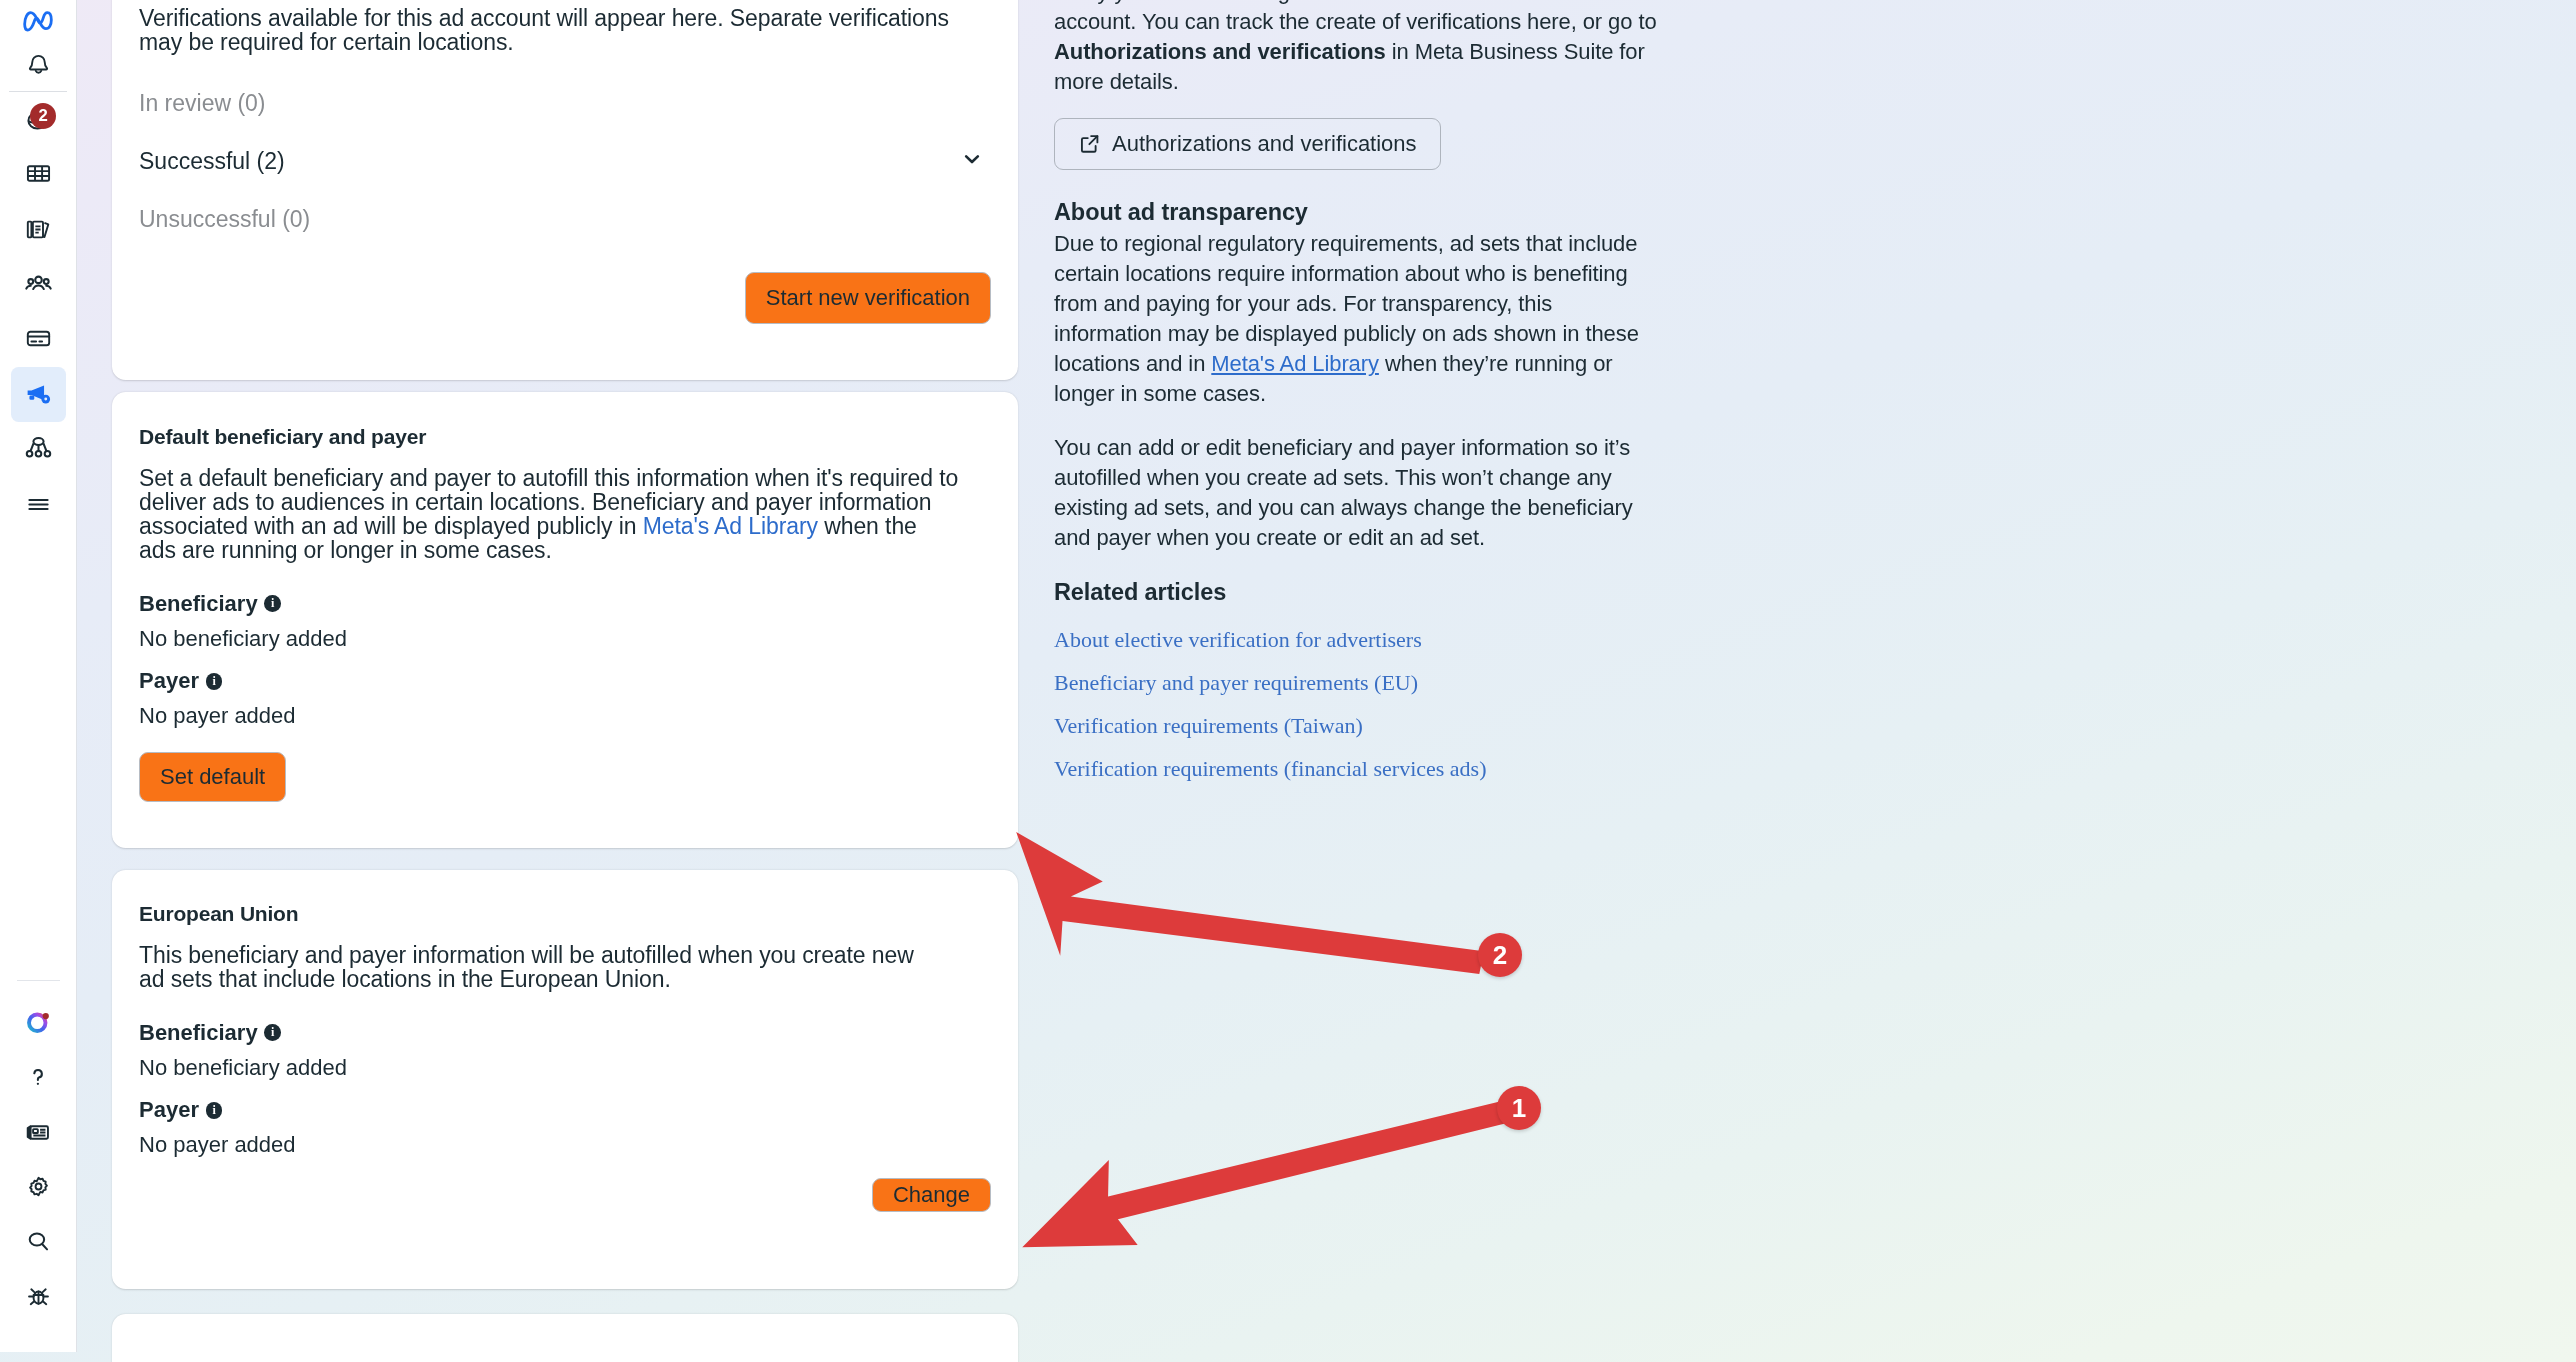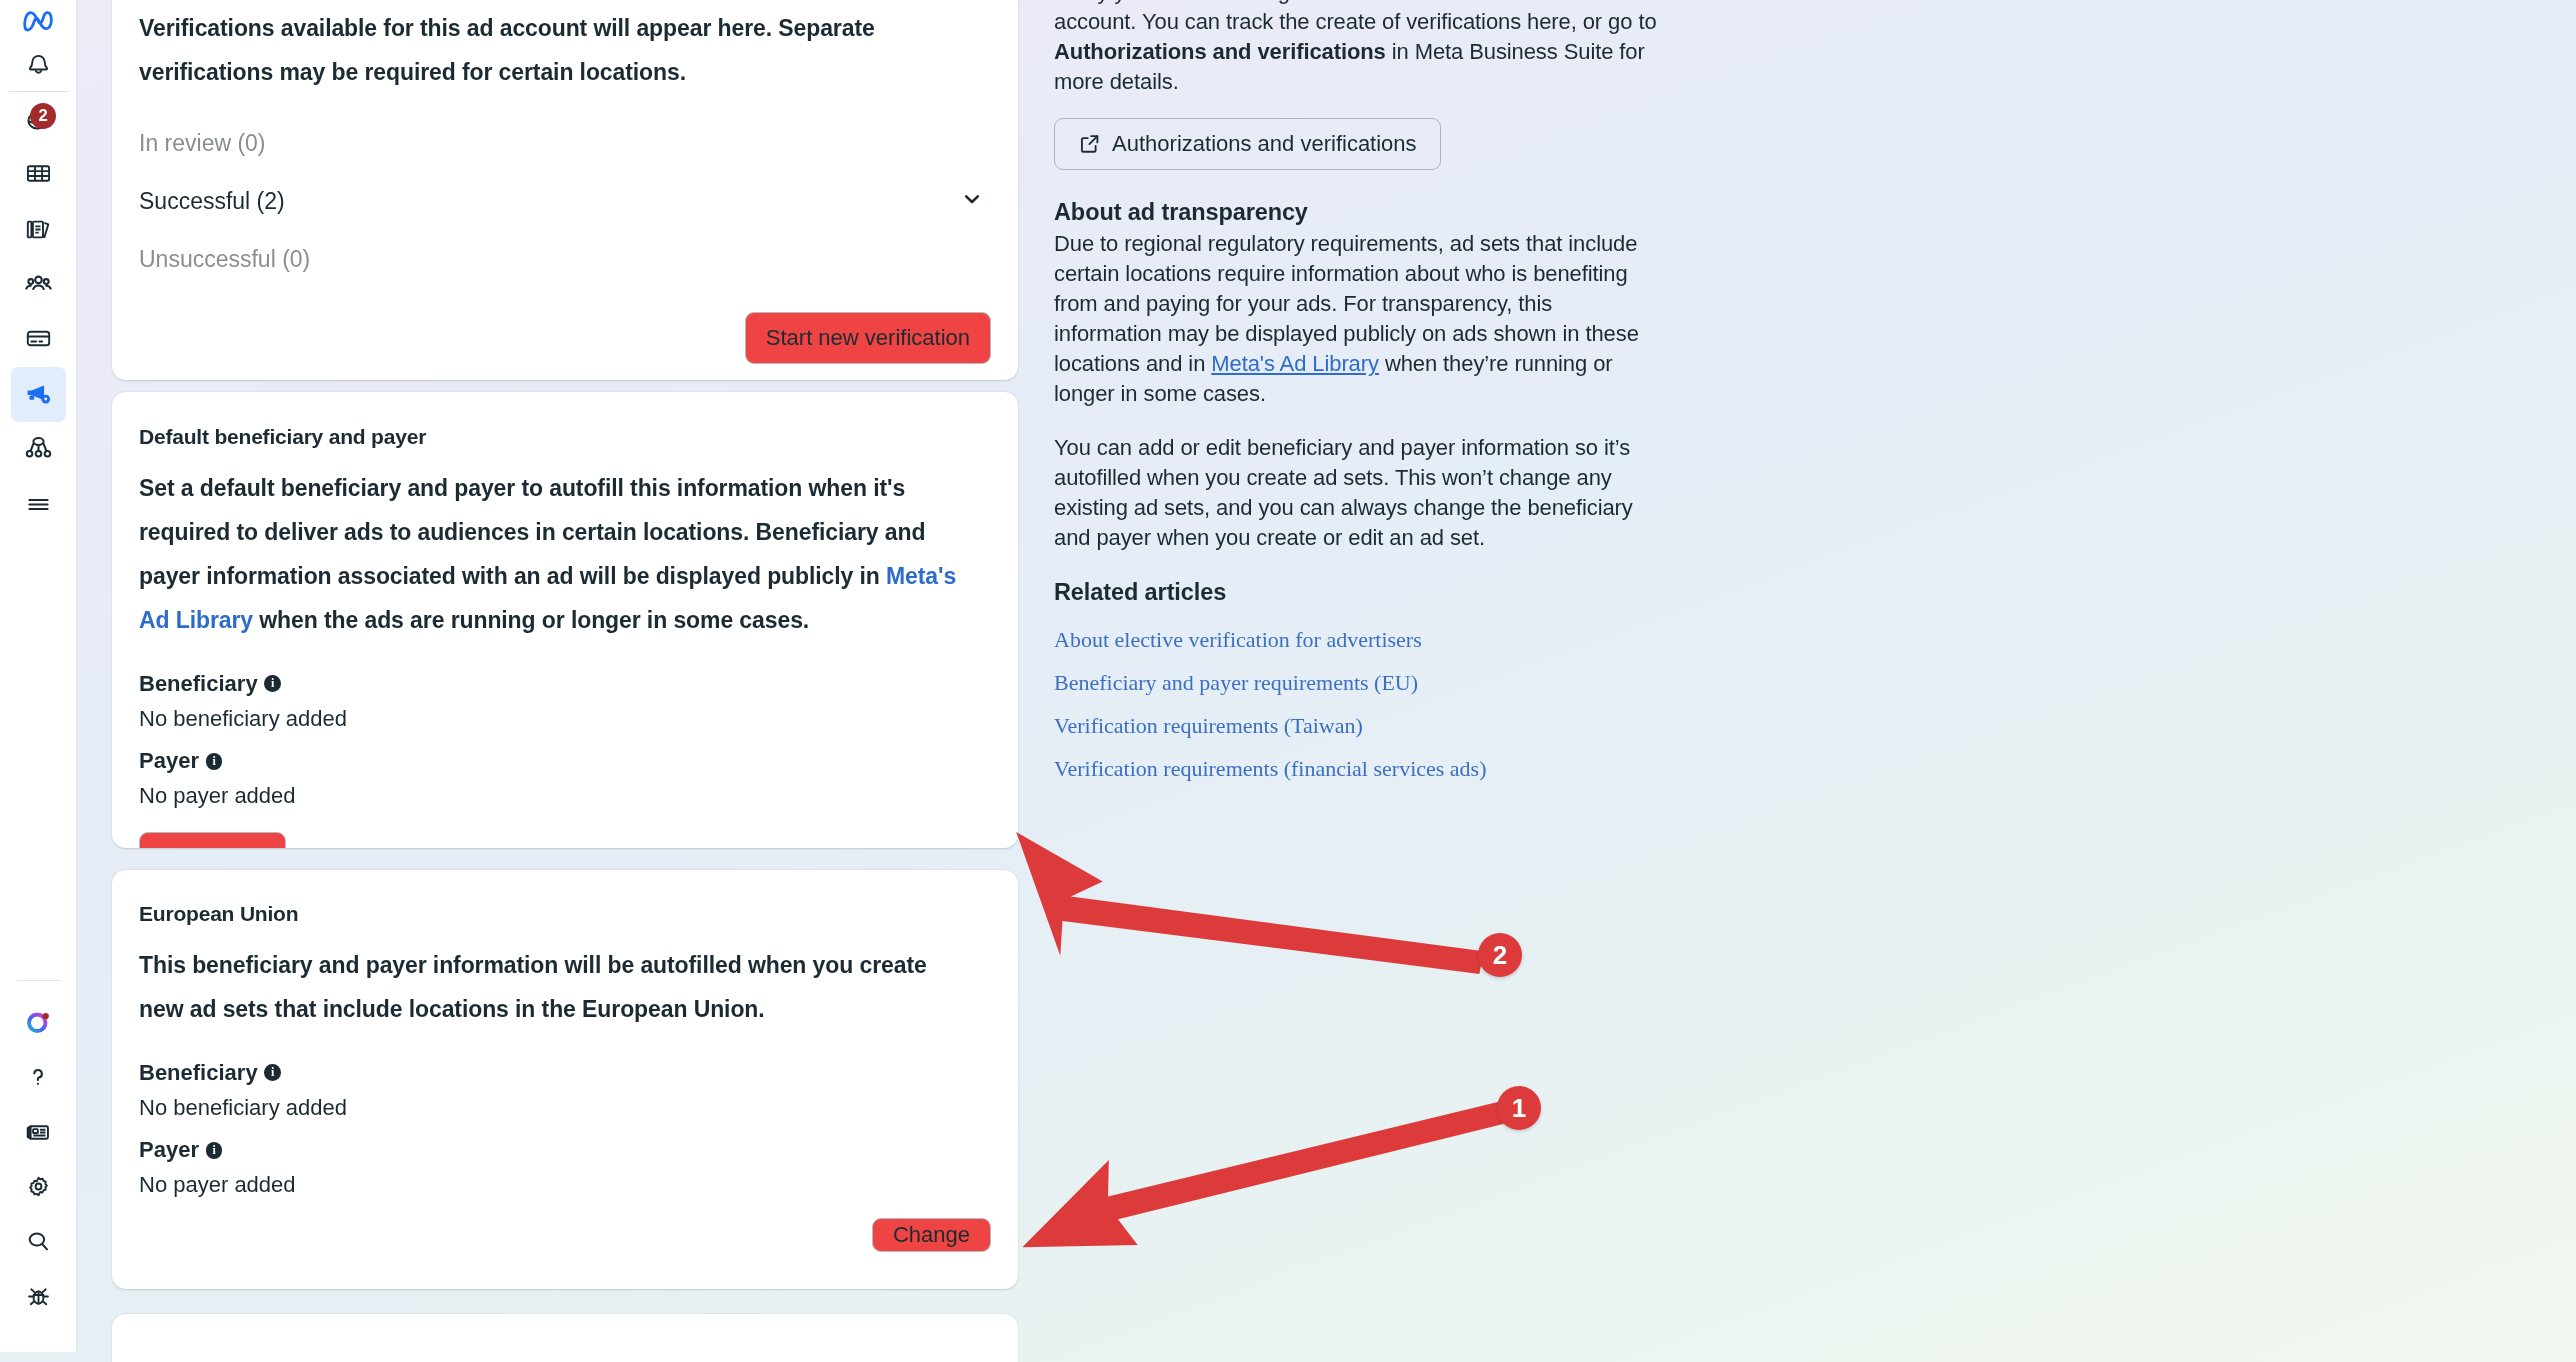--- a/index.html
+++ b/index.html
@@ -99,10 +99,9 @@
 
   .body-text {
     font-size: 23px;
-    line-height: 44px;
+    line-height: 24px;
     color: #1c2b33;
     letter-spacing: -0.1px;
-    font-weight: bold;
   }
   .muted { color: #8a8d91; }
   .card-title {

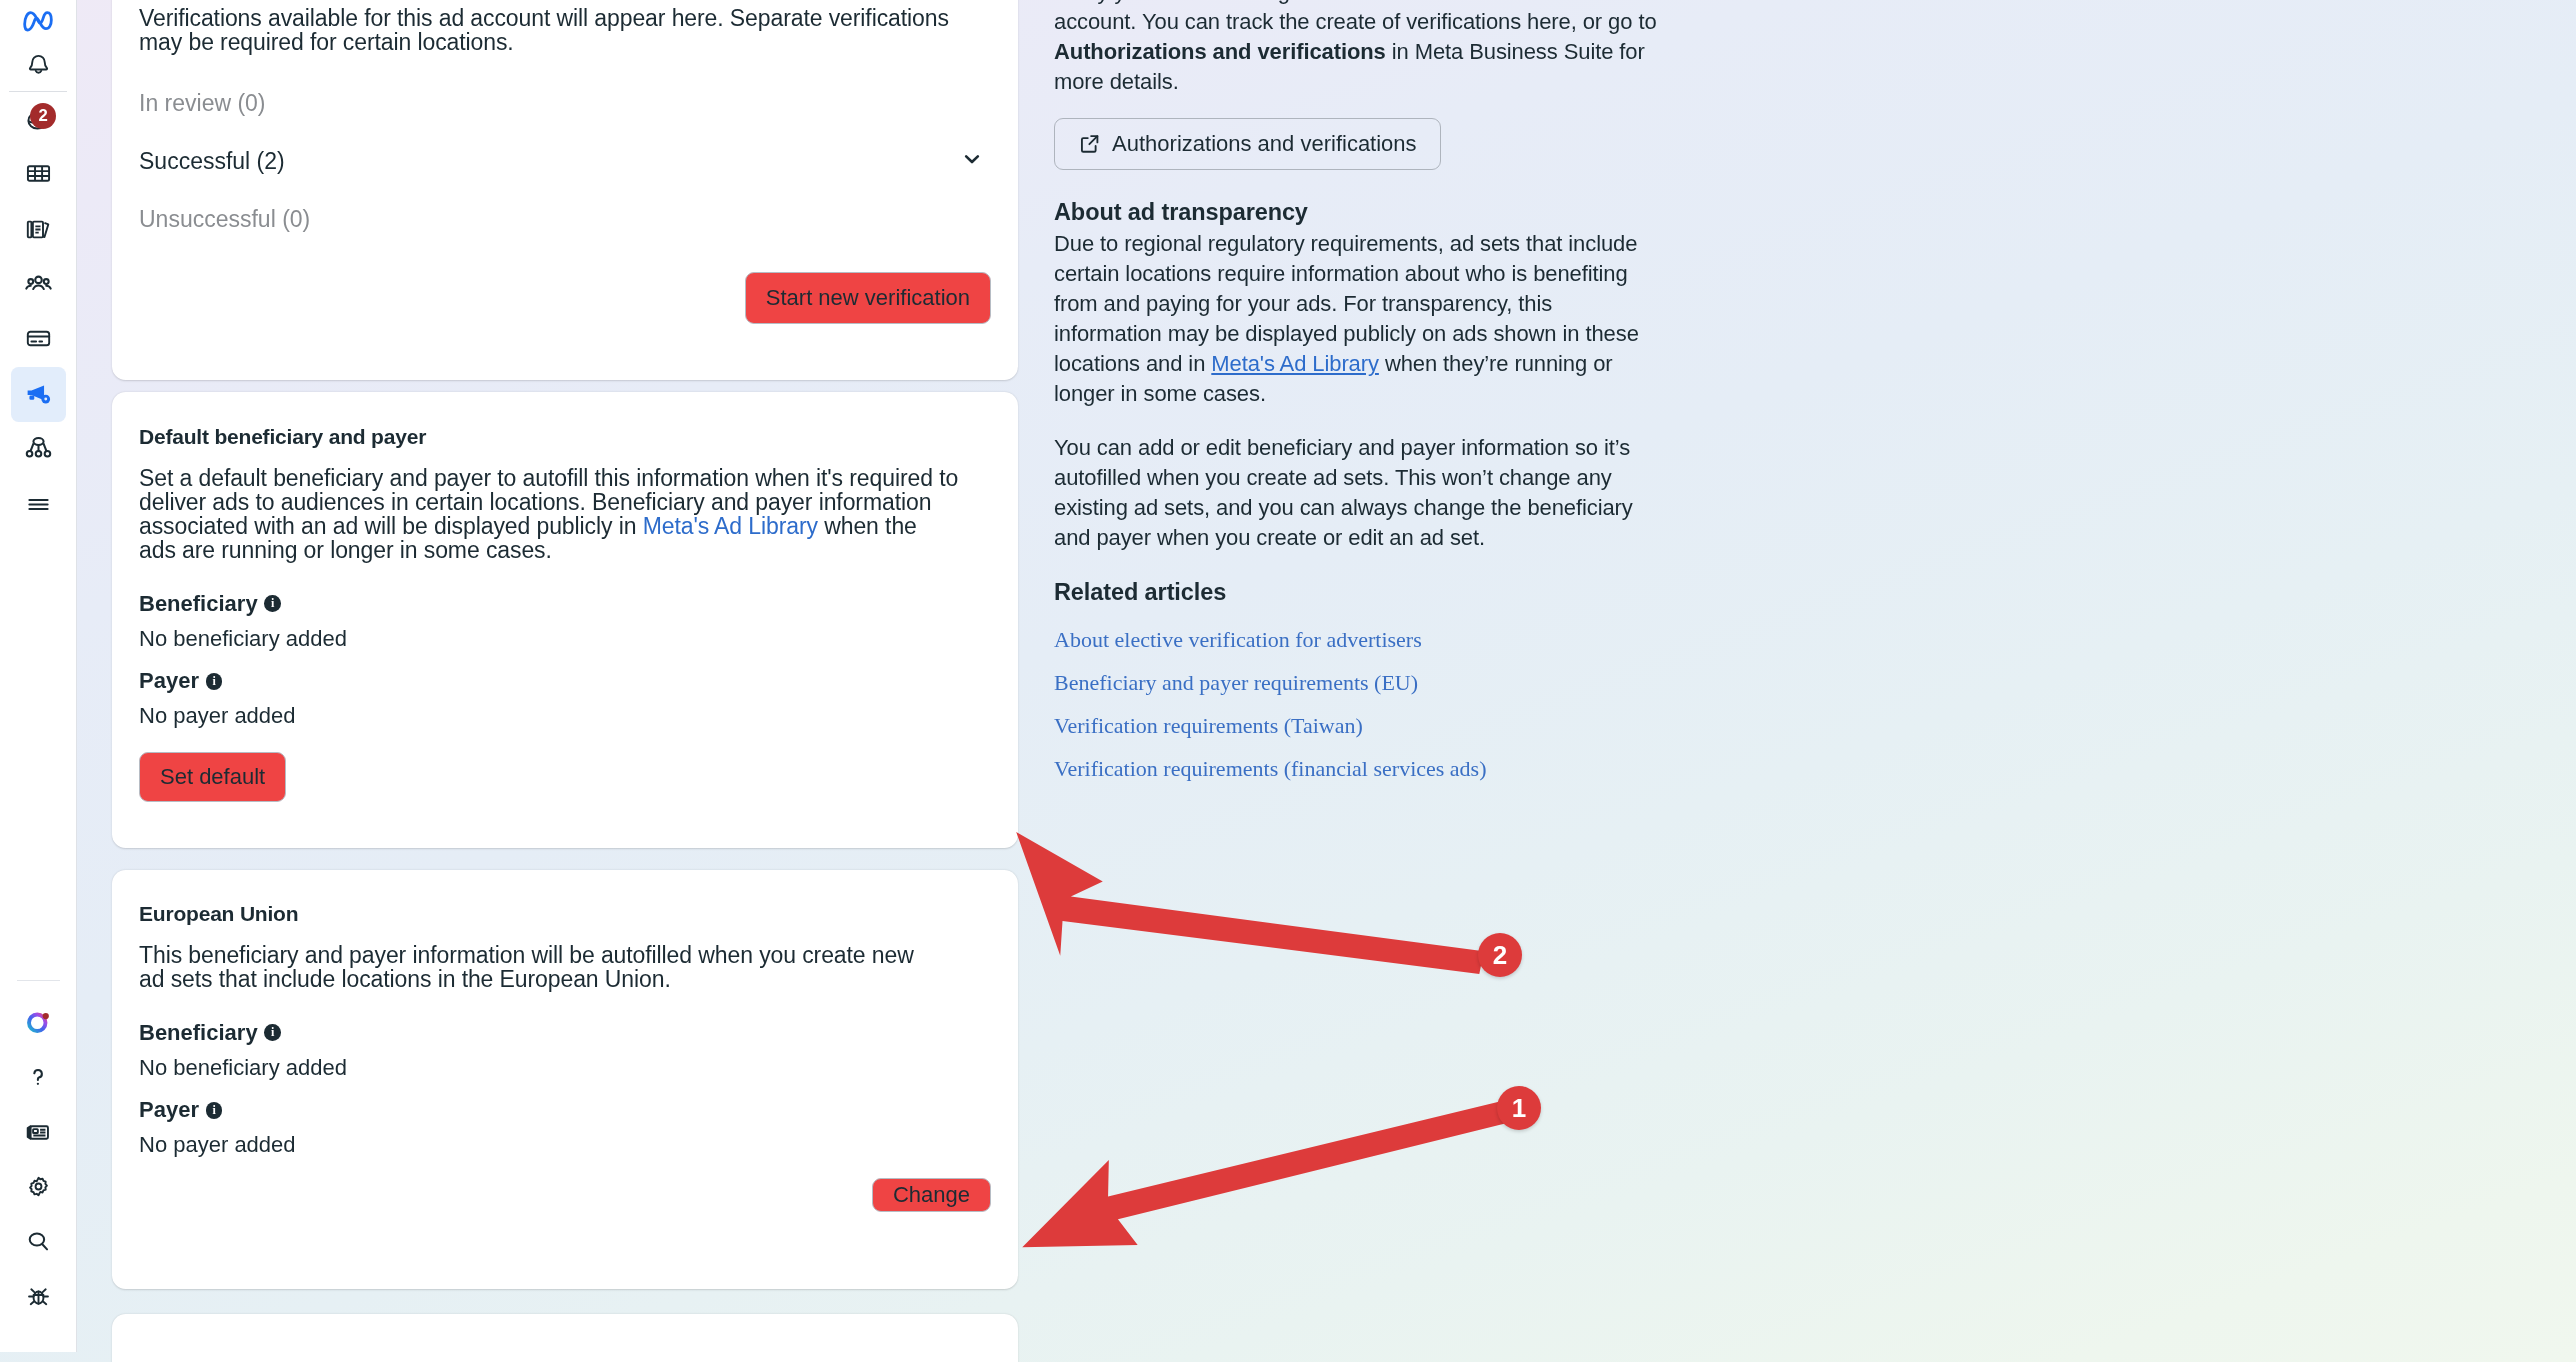--- a/index.html
+++ b/index.html
@@ -142,7 +142,7 @@
     align-items: center;
     justify-content: center;
     gap: 10.6px;
-    background: #ef4444;
+    background: #f97316;
     border: 0.8px solid #b6bcc4;
     border-radius: 9px;
     color: #1c2b33;

